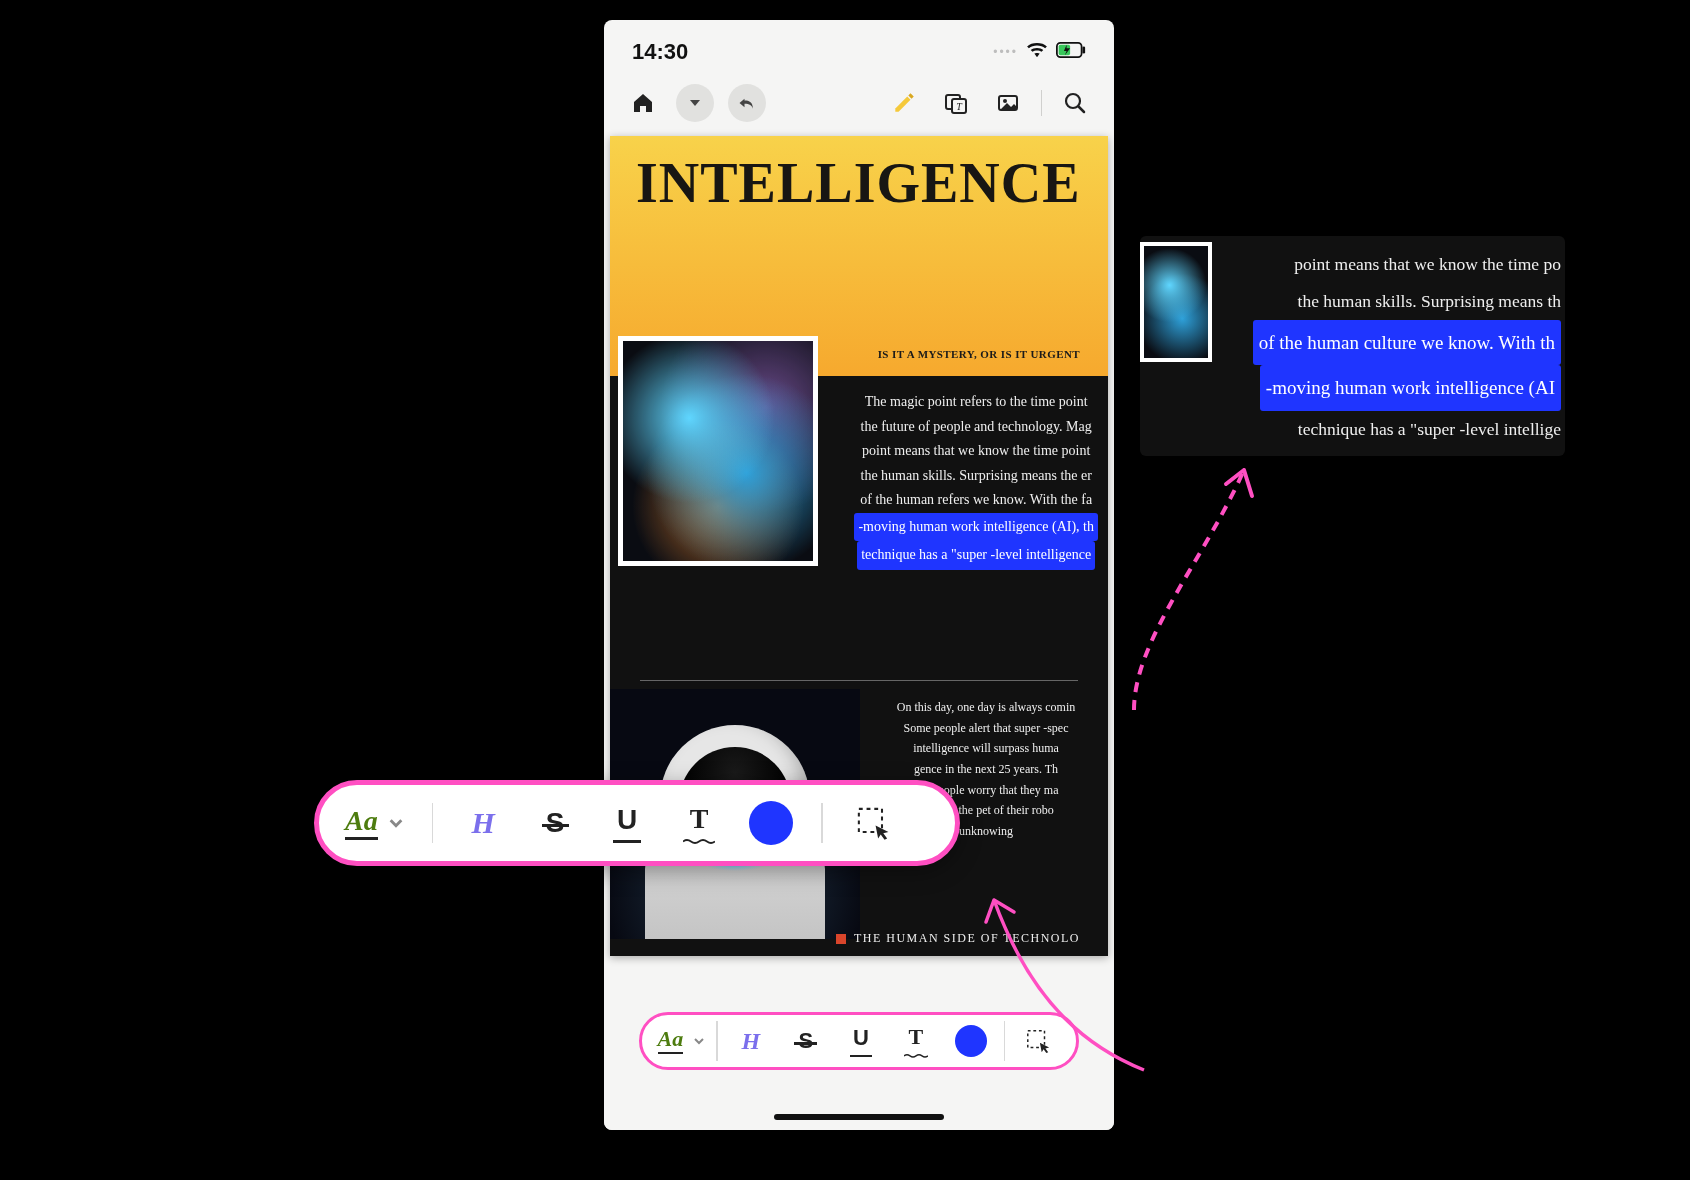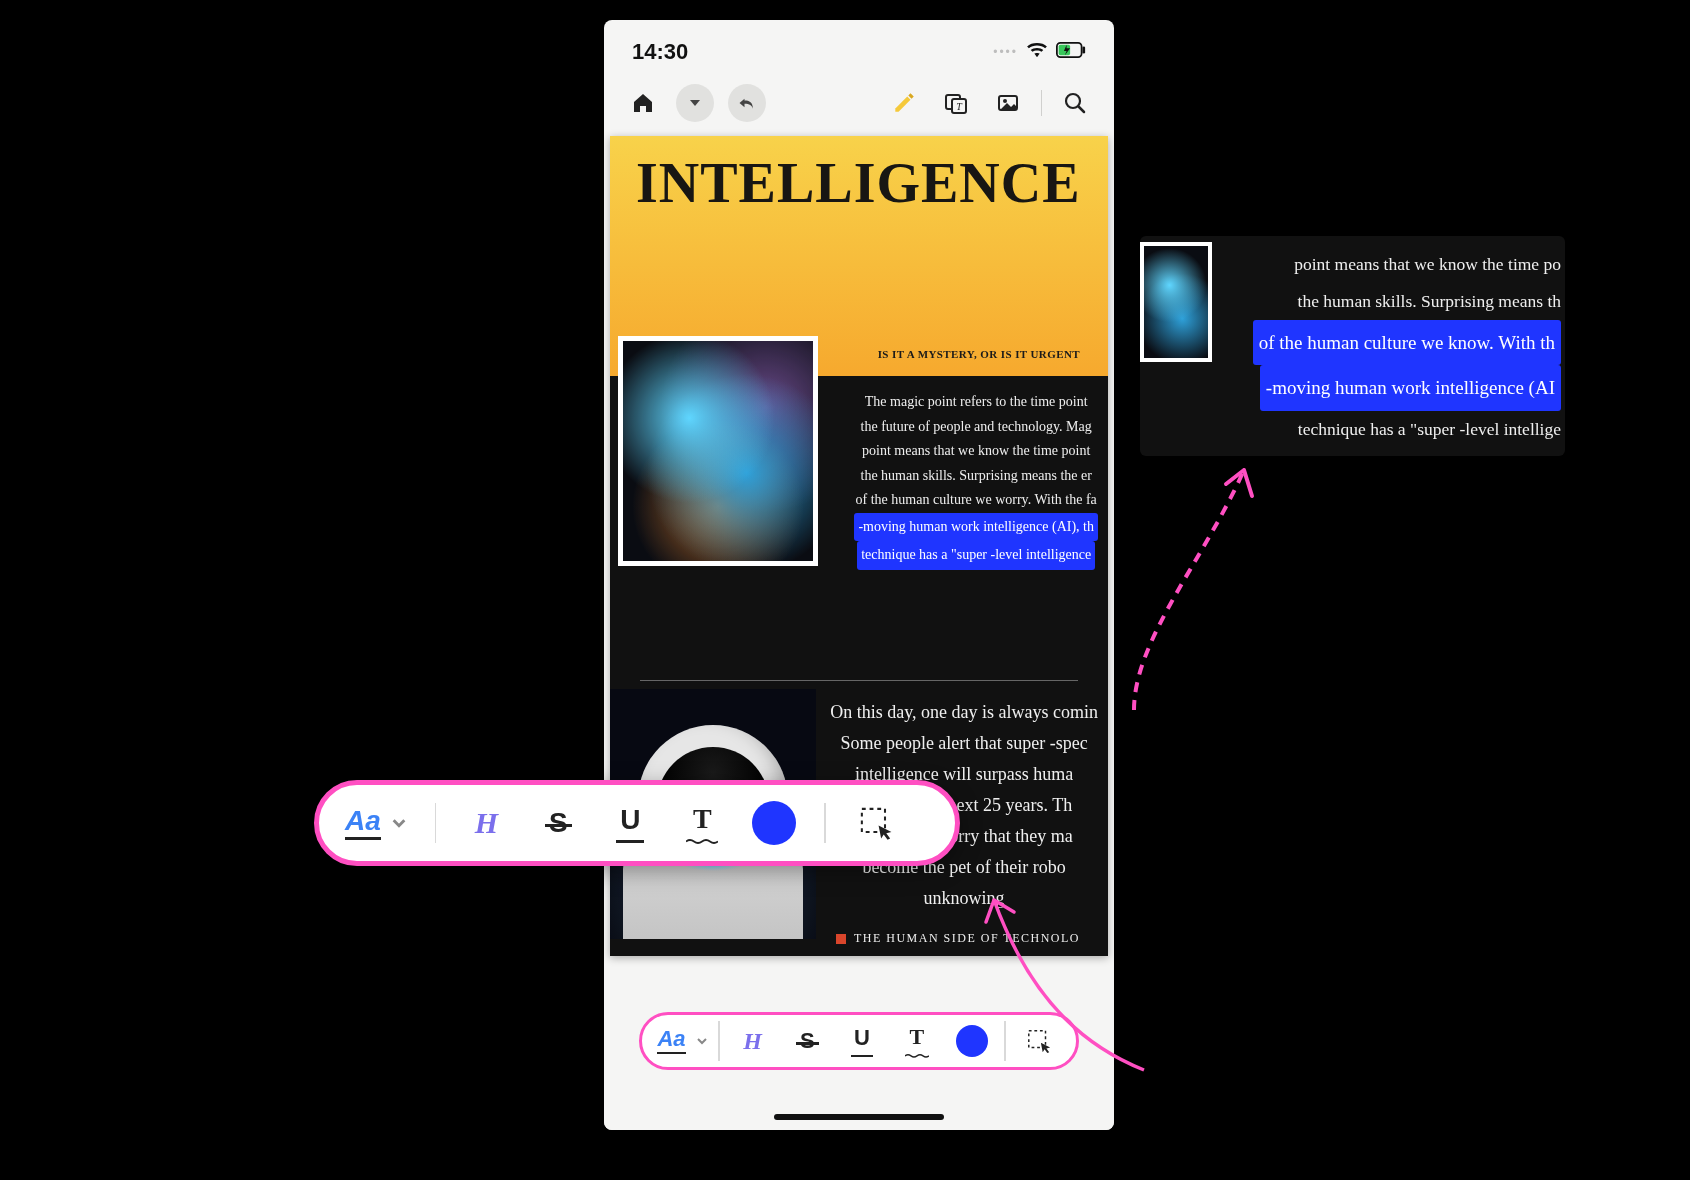--- a/index.html
+++ b/index.html
@@ -349,7 +349,7 @@
             <div class="line">the future of people and technology. Mag</div>
             <div class="line">point means that we know the time point</div>
             <div class="line">the human skills. Surprising means the er</div>
-            <div class="line">of the human culture we worry. With the fa</div>
+            <div class="line">of the human refers we know. With the fa</div>
             <div class="line"><span class="hl">-moving human work intelligence (AI), th</span></div>
             <div class="line"><span class="hl">technique has a "super -level intelligence</span></div>
           </div>

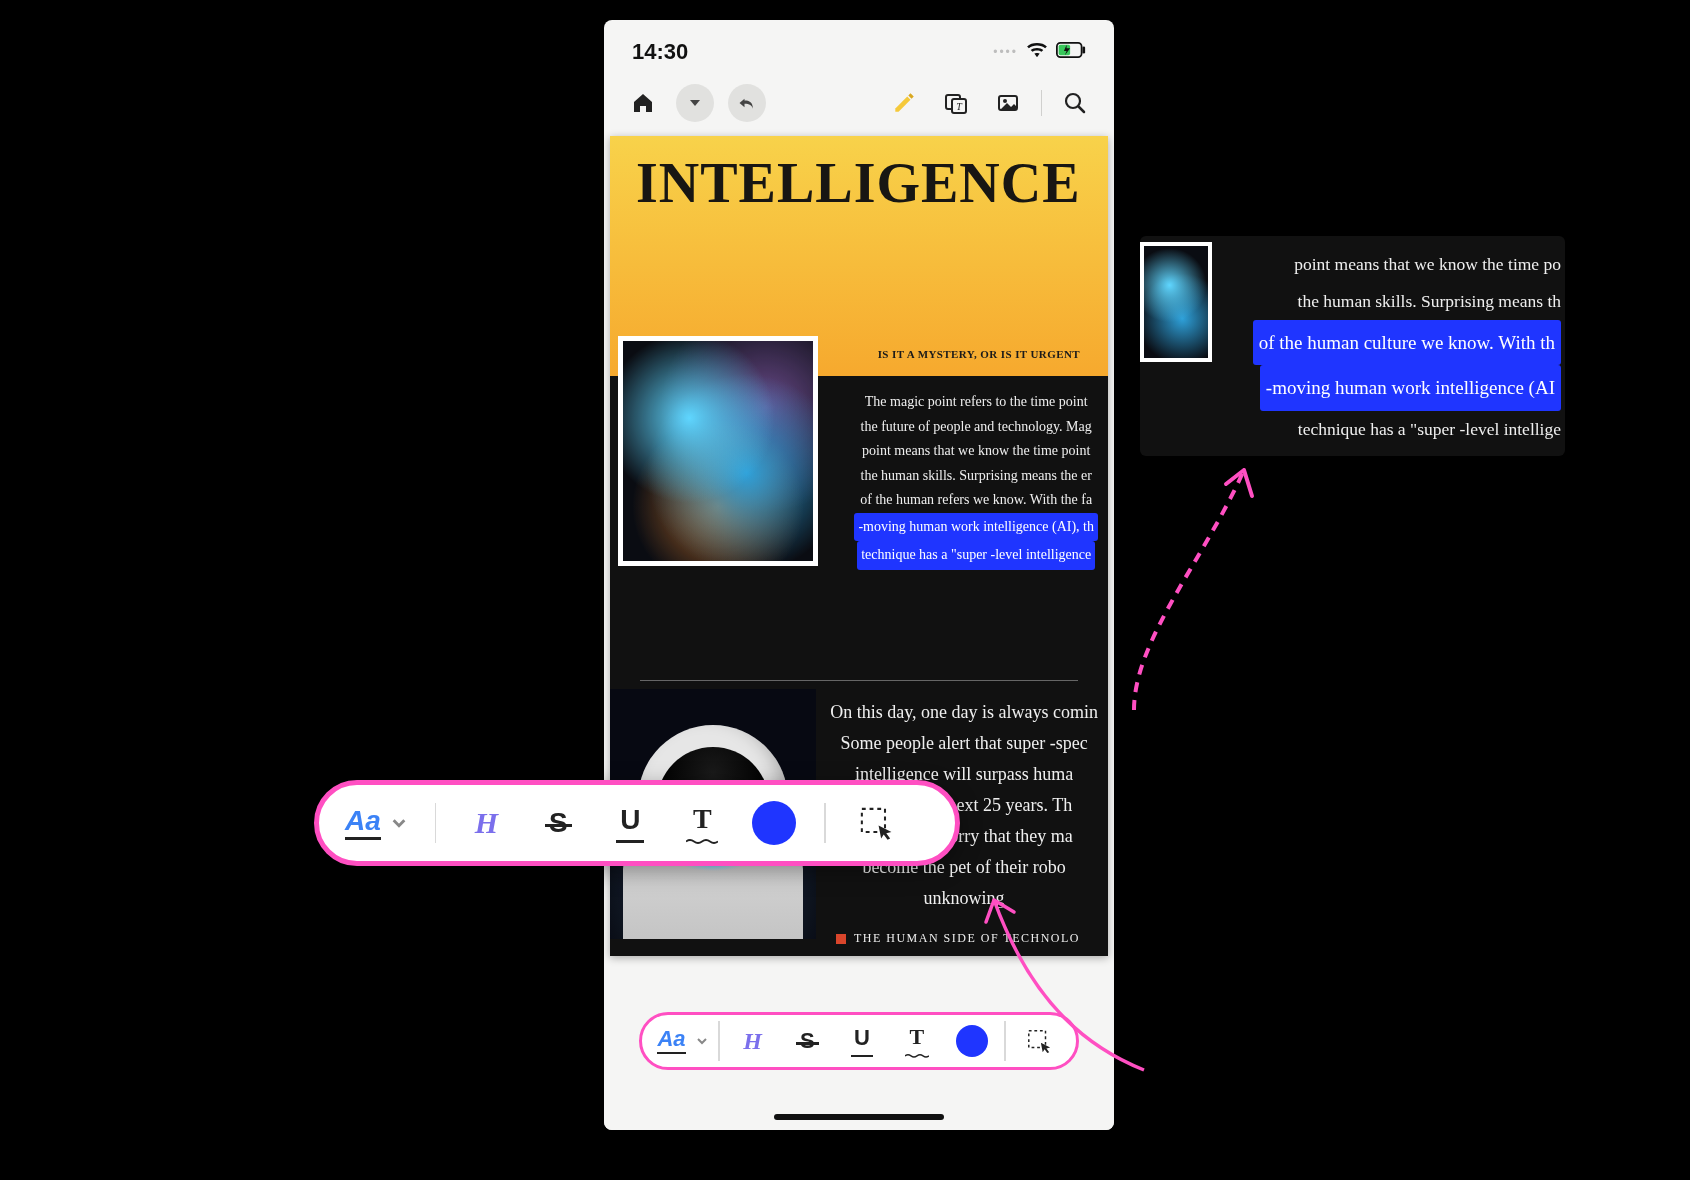--- a/index.html
+++ b/index.html
@@ -154,7 +154,7 @@
 
   .text-col2 {
     flex:1; padding: 8px 10px 0 14px;
-    font-family: Georgia, serif; color:#efefef; font-size:18px; line-height:1.72; text-align:center;
+    font-family: Georgia, serif; color:#efefef; font-size:12px; line-height:1.72; text-align:center;
   }
   .text-col2 .line { white-space:nowrap; overflow:hidden; }
 

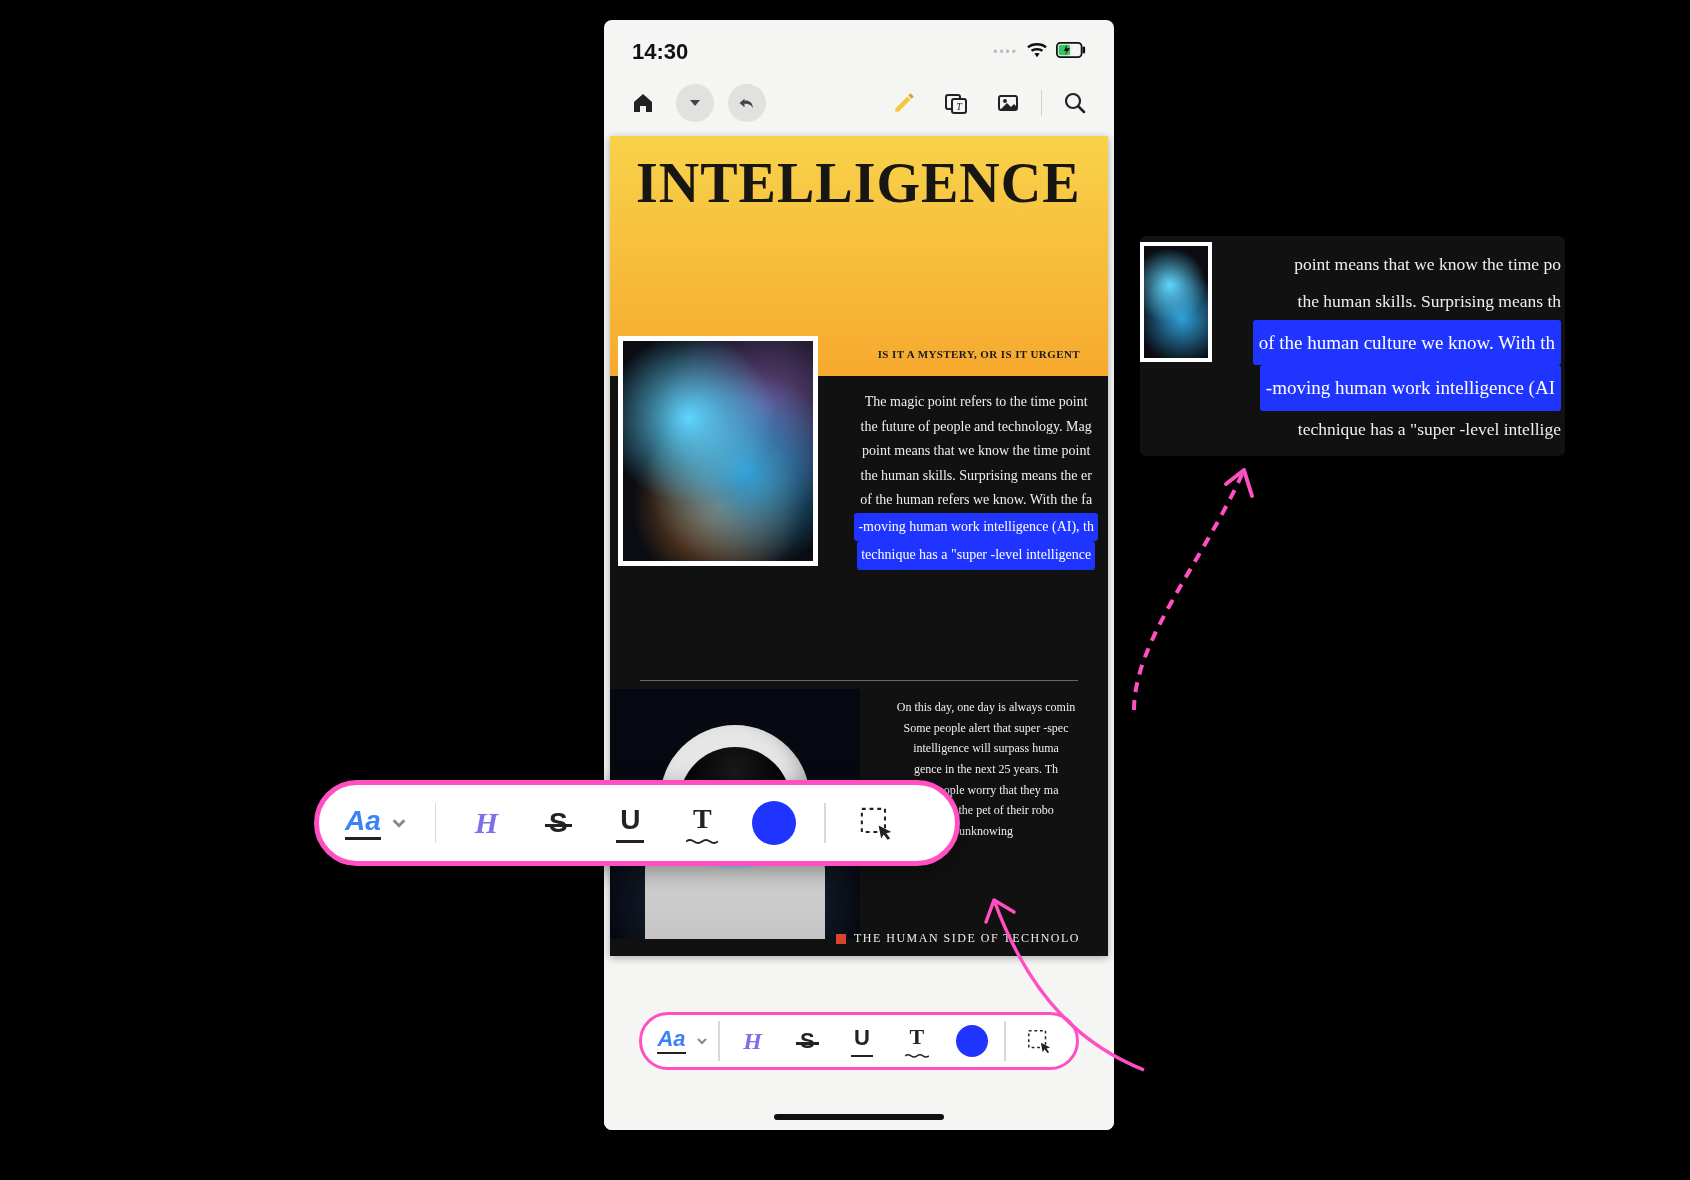--- a/index.html
+++ b/index.html
@@ -193,8 +193,8 @@
   .tb-divider { width:1.5px; height:40px; background:#d9d9d9; }
   .tb-btn { display:flex; align-items:center; justify-content:center; height:48px; min-width:44px; }
   .aa {
-    font-family: Liberation Sans, sans-serif;
-    font-style: italic; font-weight:700; font-size:28px; color:#3b82f6;
+    font-family: Liberation Serif, serif;
+    font-style: italic; font-weight:700; font-size:28px; color:#4d7c0f;
     border-bottom: 3px solid #222; line-height:1; padding-bottom:2px;
   }
   .aa-small { font-size:22px; border-bottom-width:2.5px; }

